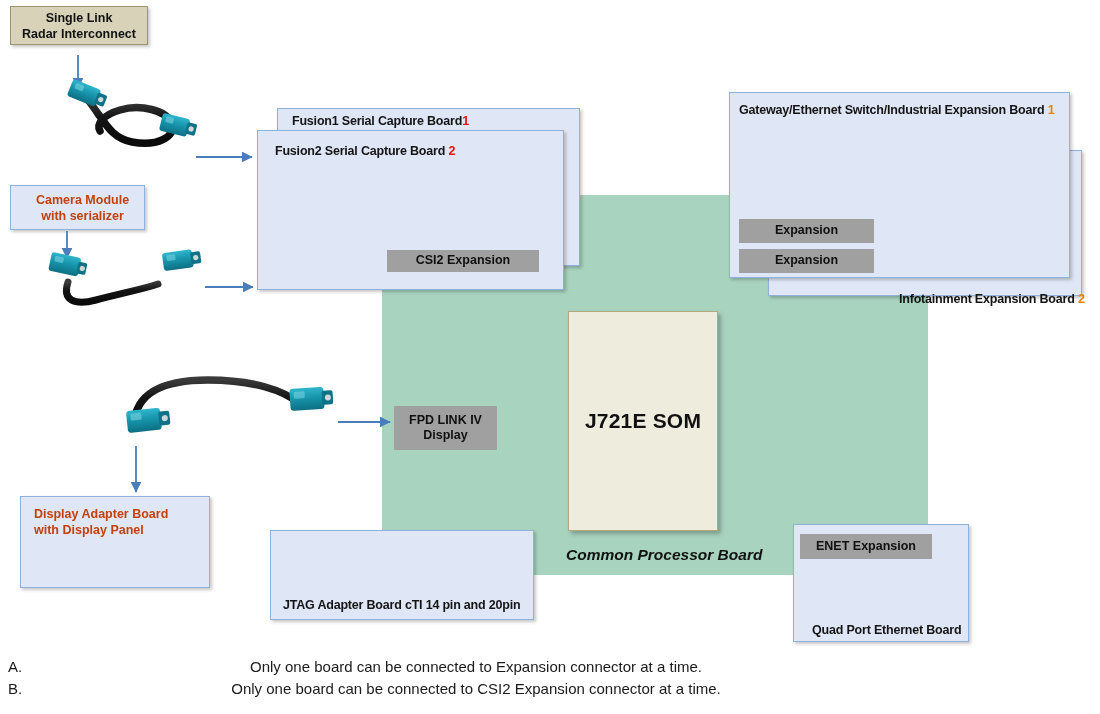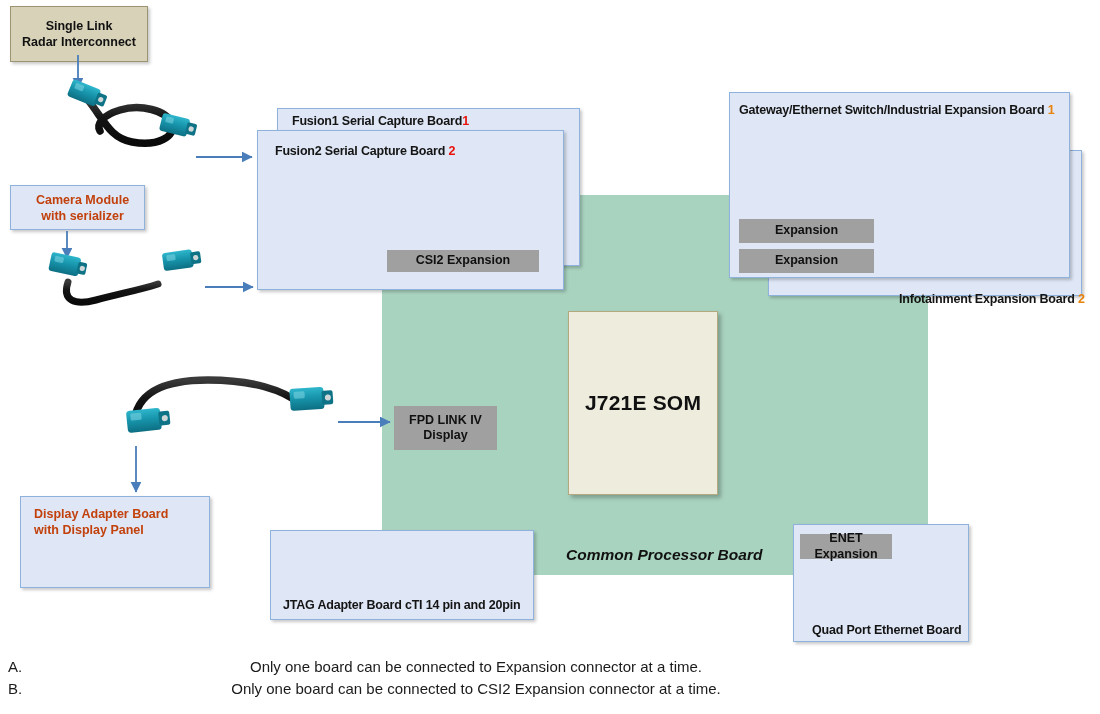--- a/index.html
+++ b/index.html
@@ -152,7 +152,7 @@
     <span>J721E SOM</span>
   </div>
 
-  <div class="tanbox" style="left:10px; top:6px; width:138px; height:56px;">
+  <div class="tanbox" style="left:10px; top:6px; width:138px; height:39px;">
     <span>Single Link</span>
     <span>Radar Interconnect</span>
   </div>

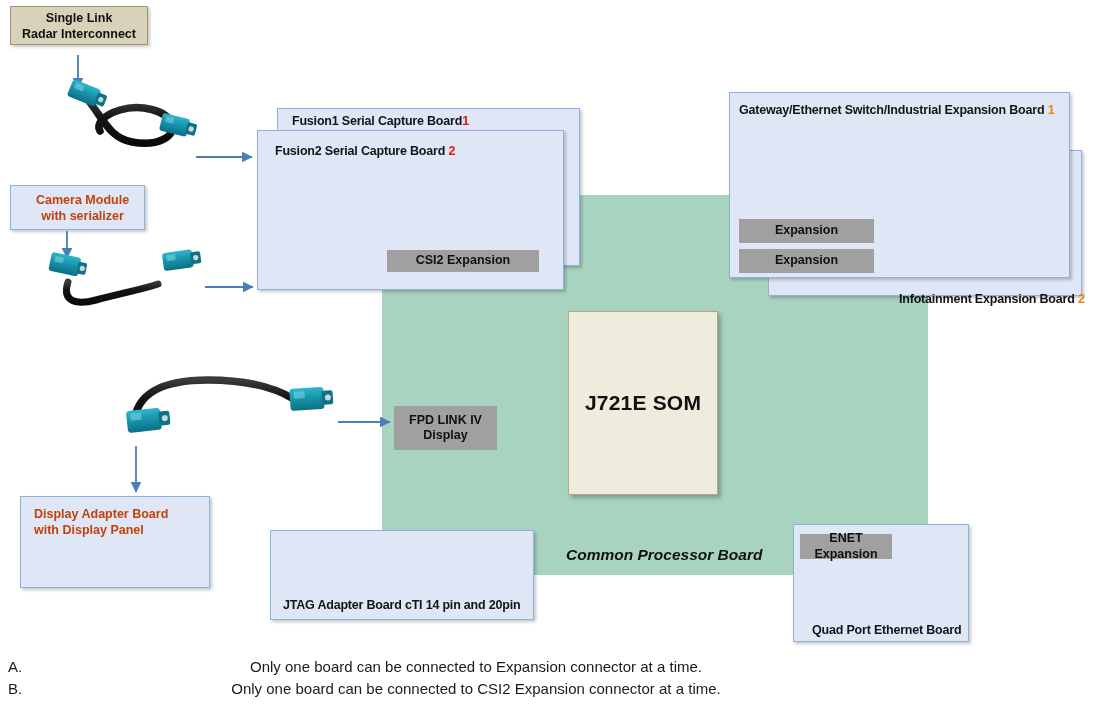--- a/index.html
+++ b/index.html
@@ -148,7 +148,7 @@
   <div class="greenboard" style="left:382px; top:195px; width:546px; height:380px;"></div>
   <div class="greenboard-label" style="left:566px; top:546px;font-style:italic;">Common Processor Board</div>
 
-  <div class="som" style="left:568px; top:311px; width:150px; height:184px;">
+  <div class="som" style="left:568px; top:311px; width:150px; height:220px;">
     <span>J721E SOM</span>
   </div>
 

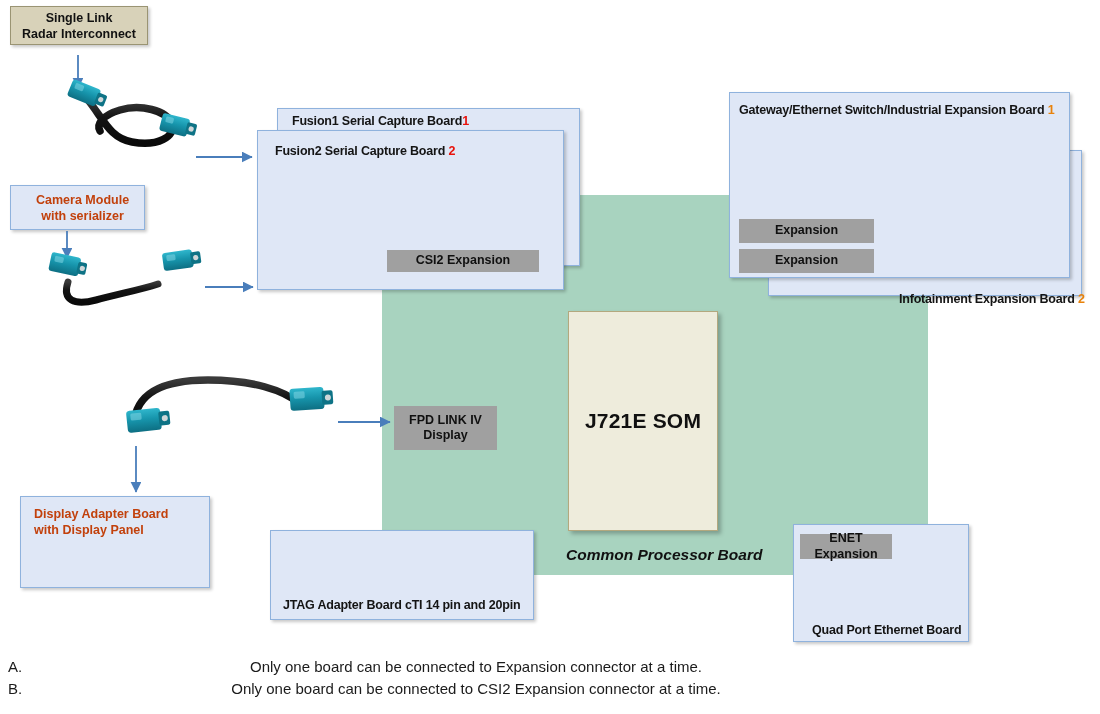--- a/index.html
+++ b/index.html
@@ -207,7 +207,7 @@
   <div class="board-label" style="left:283px; top:598px;">JTAG Adapter Board  cTI 14 pin and 20pin</div>
 
   <div class="board" style="left:793px; top:524px; width:176px; height:118px;"></div>
-  <div class="chip" style="left:800px; top:534px; width:92px; height:25px;">
+  <div class="chip" style="left:800px; top:534px; width:132px; height:25px;">
     <span>ENET Expansion</span>
   </div>
   <div class="board-label" style="left:812px; top:623px;">Quad Port Ethernet Board</div>

